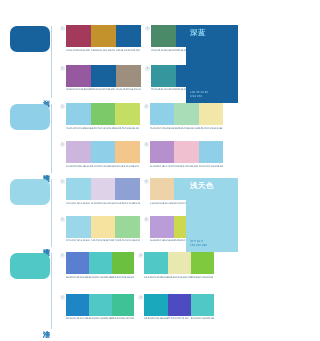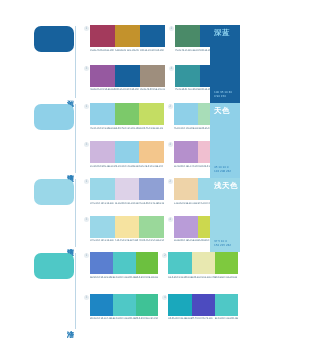--- a/index.html
+++ b/index.html
@@ -6,7 +6,7 @@
   html,body { width:240px; height:341px; background:#ffffff;
     font-family:"DejaVu Sans","Liberation Sans",sans-serif; overflow:hidden; }
 
-  .sheet { position:relative; width:240px; height:341px; background:#fff;margin-left:24px; }
+  .sheet { position:relative; width:240px; height:341px; background:#fff; }
 
   .section { position:relative; width:240px; display:flex; }
 

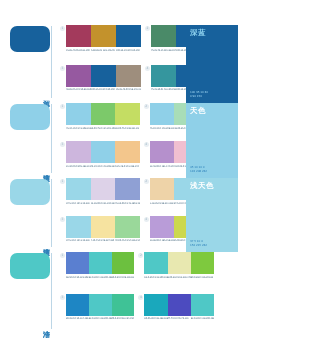--- a/index.html
+++ b/index.html
@@ -188,15 +188,6 @@
             </div>
           </div>
         </div>
-        <div class="namedcol">
-          <div class="named" style="background: rgb(143, 208, 232);">
-            <div class="named-title" style="color: rgb(255, 255, 255);">天色</div>
-            <div class="named-codes" style="color: rgb(43, 127, 184);">
-              <div>45-10-10-0</div>
-              <div>143-208-232</div>
-            </div>
-          </div>
-        </div>
       </div>
       <div class="section s2">
         <div class="leftcol">

